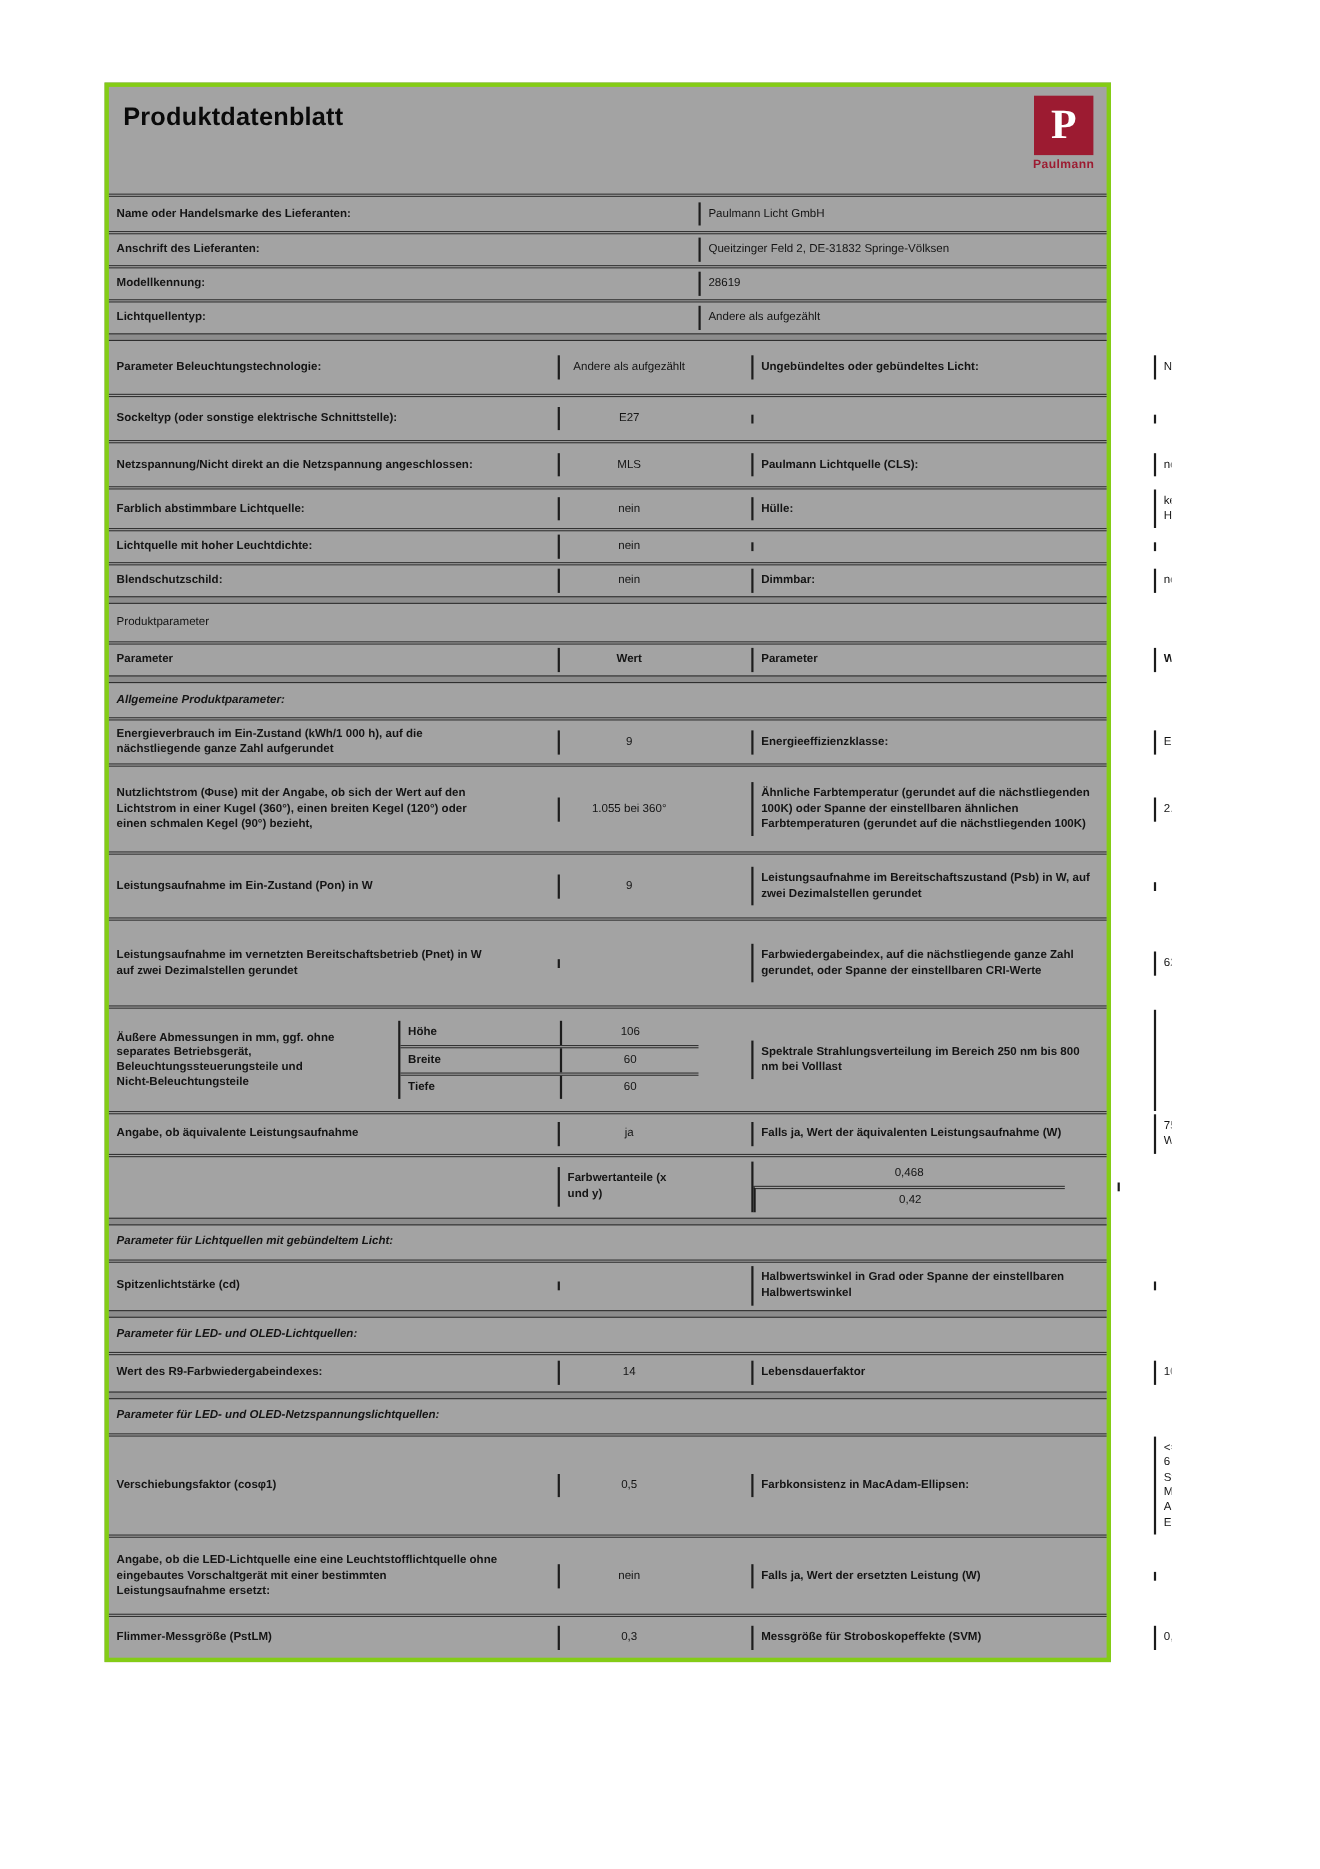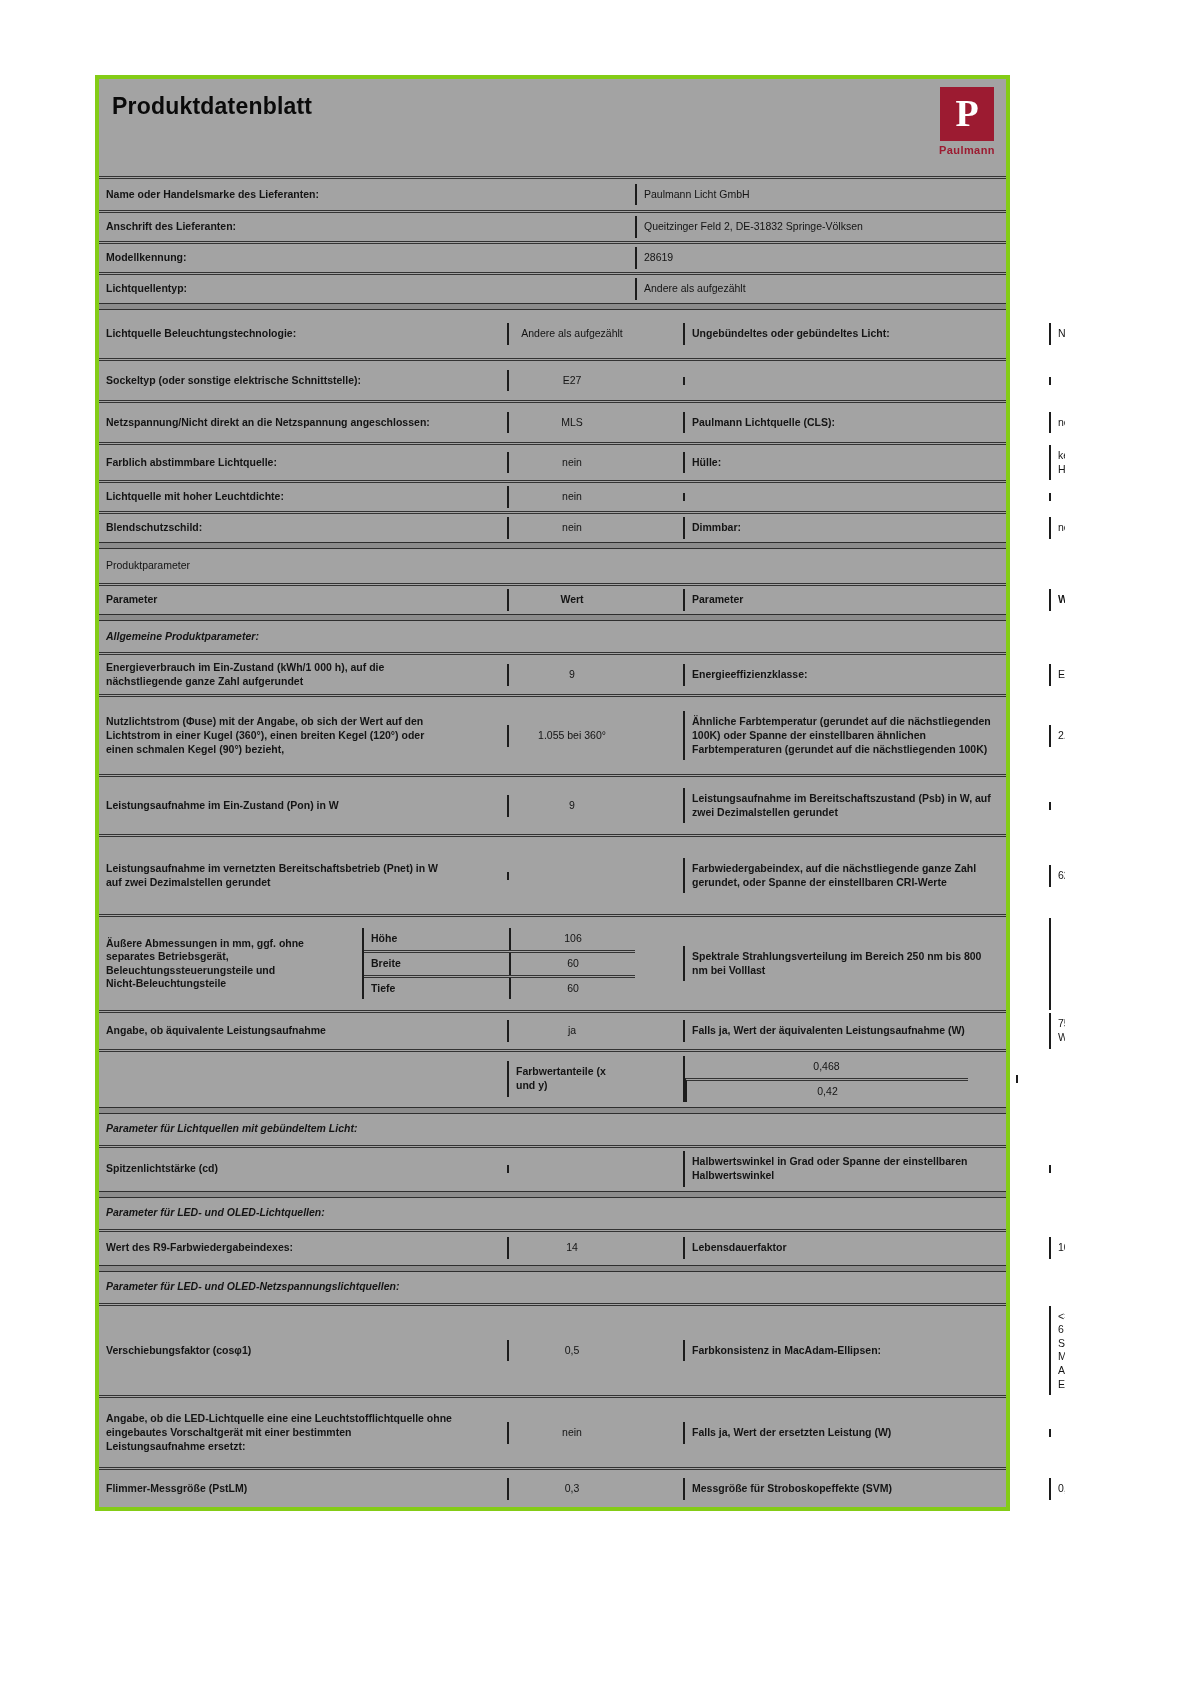--- a/index.html
+++ b/index.html
@@ -92,7 +92,7 @@
   <div class="bar"></div>
 
   <div class="tr" style="min-height:48px">
-    <div class="td c1 lbl">Lichtquelle Beleuchtungstechnologie:</div>
+    <div class="td c1 lbl">Parameter Beleuchtungstechnologie:</div>
     <div class="td c2 val">Andere als aufgezählt</div>
     <div class="td c3 lbl">Ungebündeltes oder gebündeltes Licht:</div>
     <div class="td c4 val">NDLS</div>

